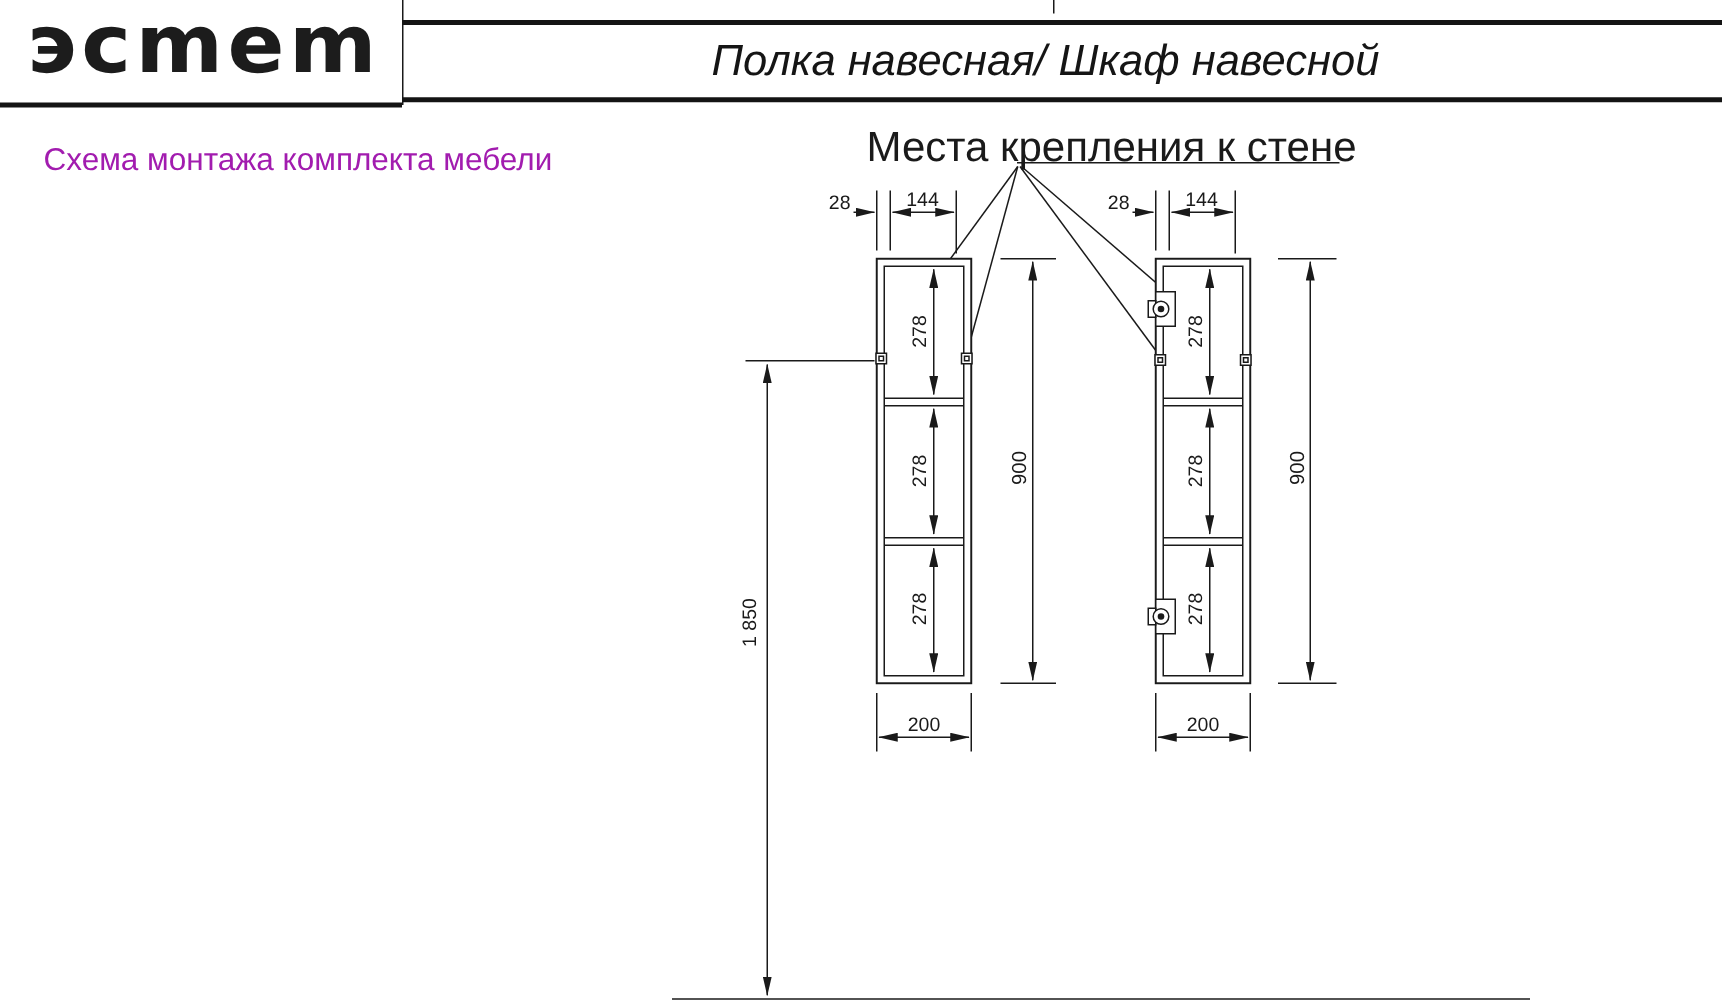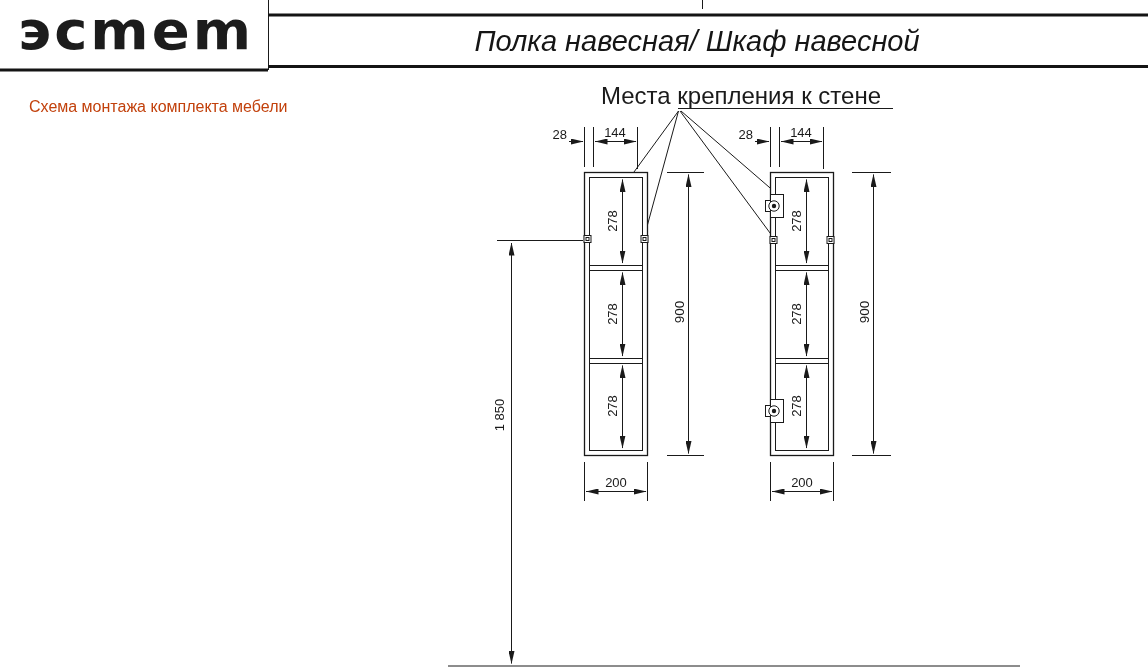--- a/index.html
+++ b/index.html
@@ -23,7 +23,7 @@
     white-space:nowrap;
   }
   #note{
-    left:29px;top:93px;font-size:16px;line-height:28px;color:#c2410c;
+    left:29px;top:93px;font-size:21px;line-height:28px;color:#a21caf;
   }
   #diagram-heading{
     left:560px;top:82px;width:362px;text-align:center;

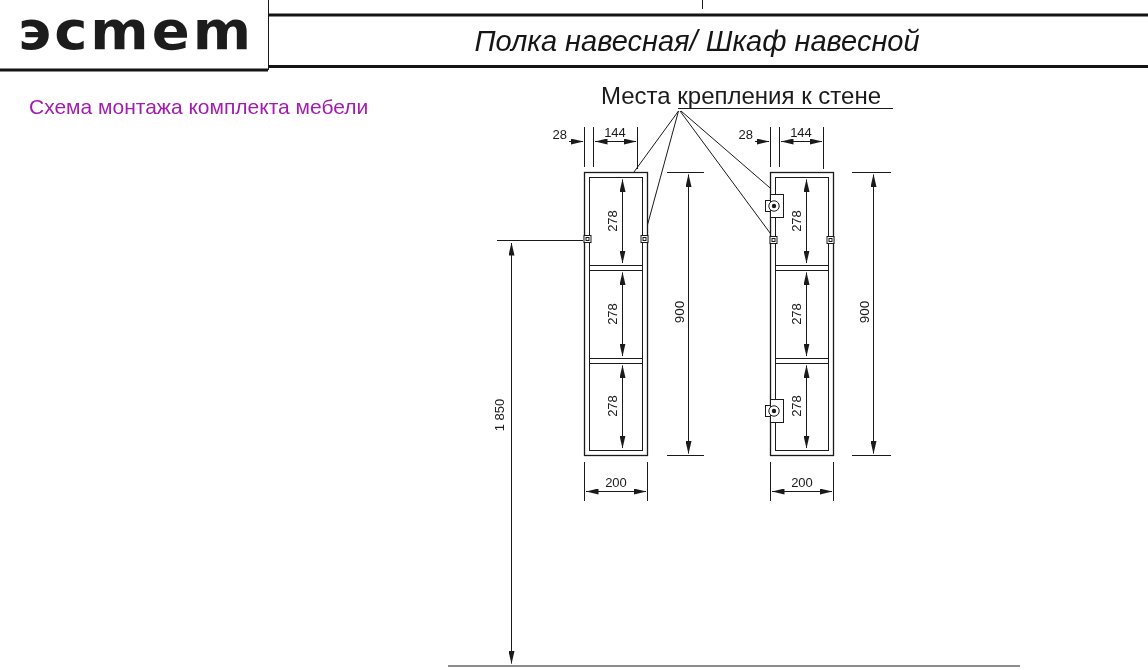--- a/index.html
+++ b/index.html
@@ -27,7 +27,7 @@
   }
   #diagram-heading{
     left:560px;top:82px;width:362px;text-align:center;
-    font-size:24px;color:#1a1a1a;white-space:nowrap;
+    font-size:28px;color:#1a1a1a;white-space:nowrap;
   }
   svg{position:absolute;left:0;top:0;}
   svg line,svg rect,svg circle{stroke:#1a1a1a;stroke-width:1;fill:none;}

